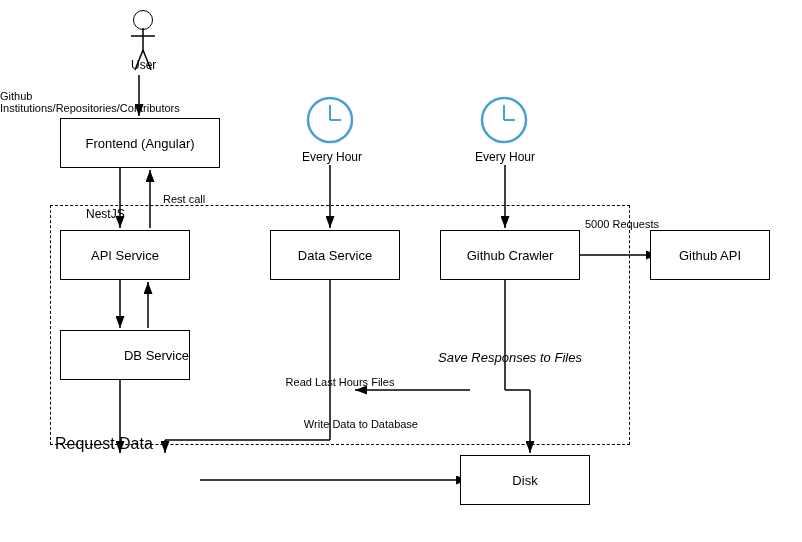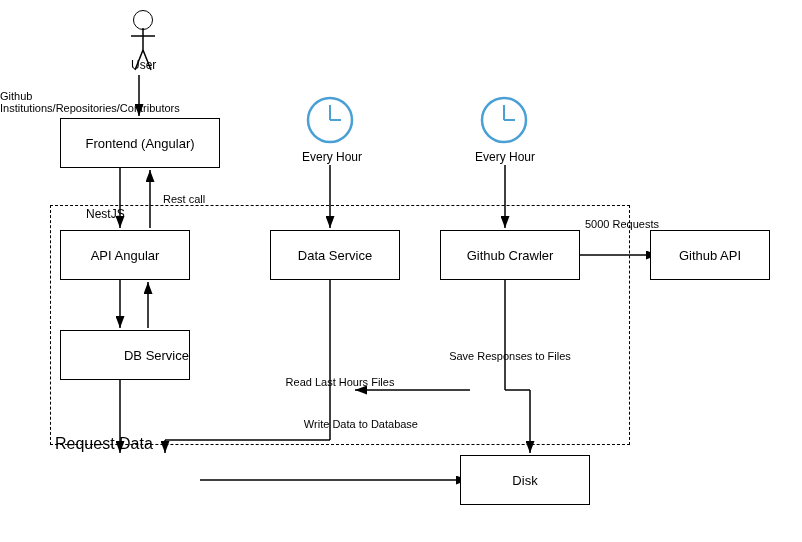--- a/index.html
+++ b/index.html
@@ -134,7 +134,7 @@
   <div class="label" style="left:163px; top:193px; font-size:11px;">Rest call</div>
 
   <div class="box" style="left:60px; top:230px; width:130px; height:50px;">
-    <span>API Angular</span>
+    <span>API Service</span>
   </div>
 
   <div class="box" style="left:60px; top:330px; width:130px; height:50px;justify-content:flex-end;">

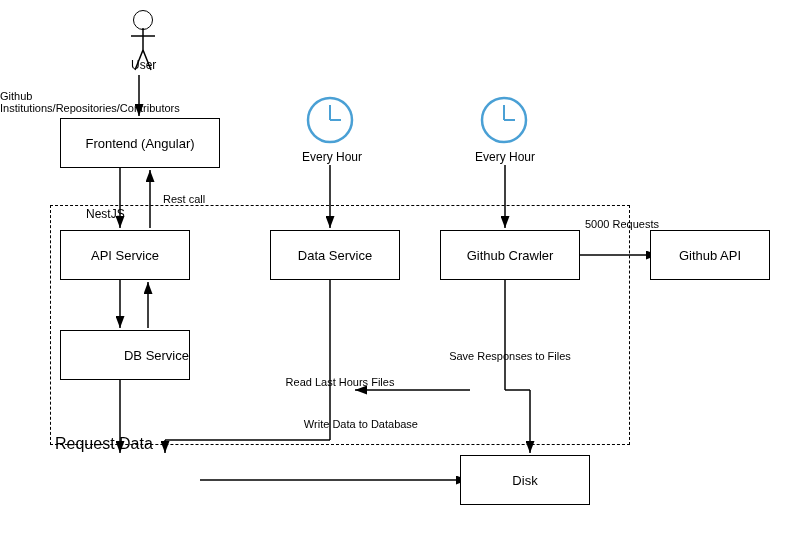--- a/index.html
+++ b/index.html
@@ -188,7 +188,7 @@
 
   <div class="label" style="left:258px; top:418px; font-size:11px; width:160px; text-align:right;">Write Data to Database</div>
 
-  <div class="label" style="left:435px; top:350px; font-size:11px; width:150px; text-align:center;">Save Responses to Files</div>
+  <div class="label" style="left:435px; top:350px; font-size:13px; width:150px; text-align:center;font-style:italic;">Save Responses to Files</div>
 
 </div>
 

